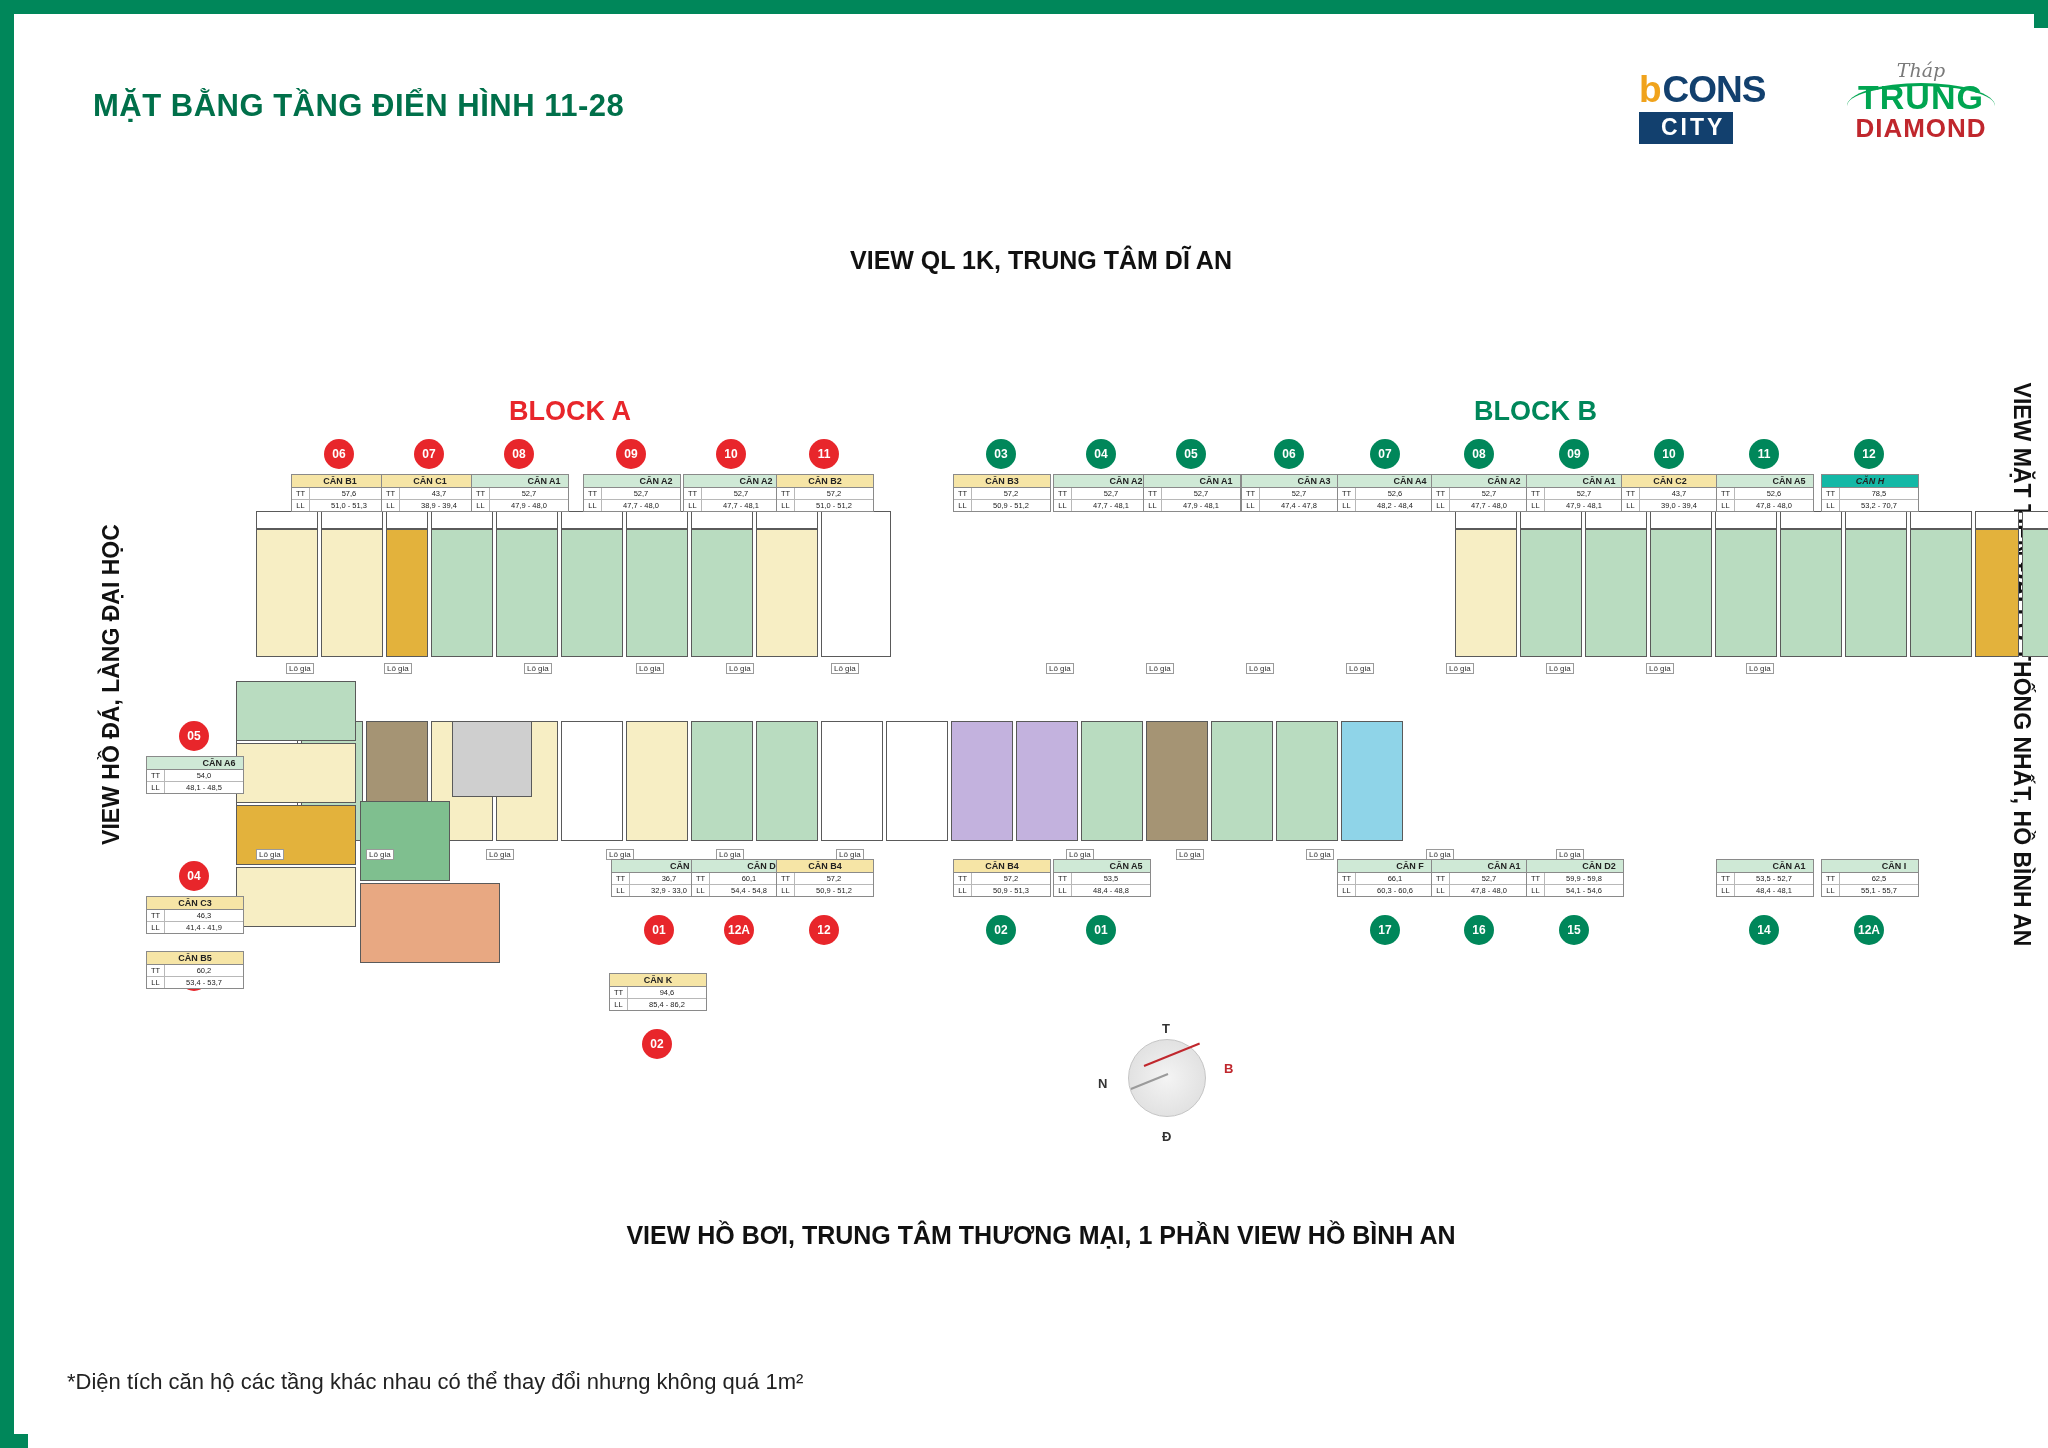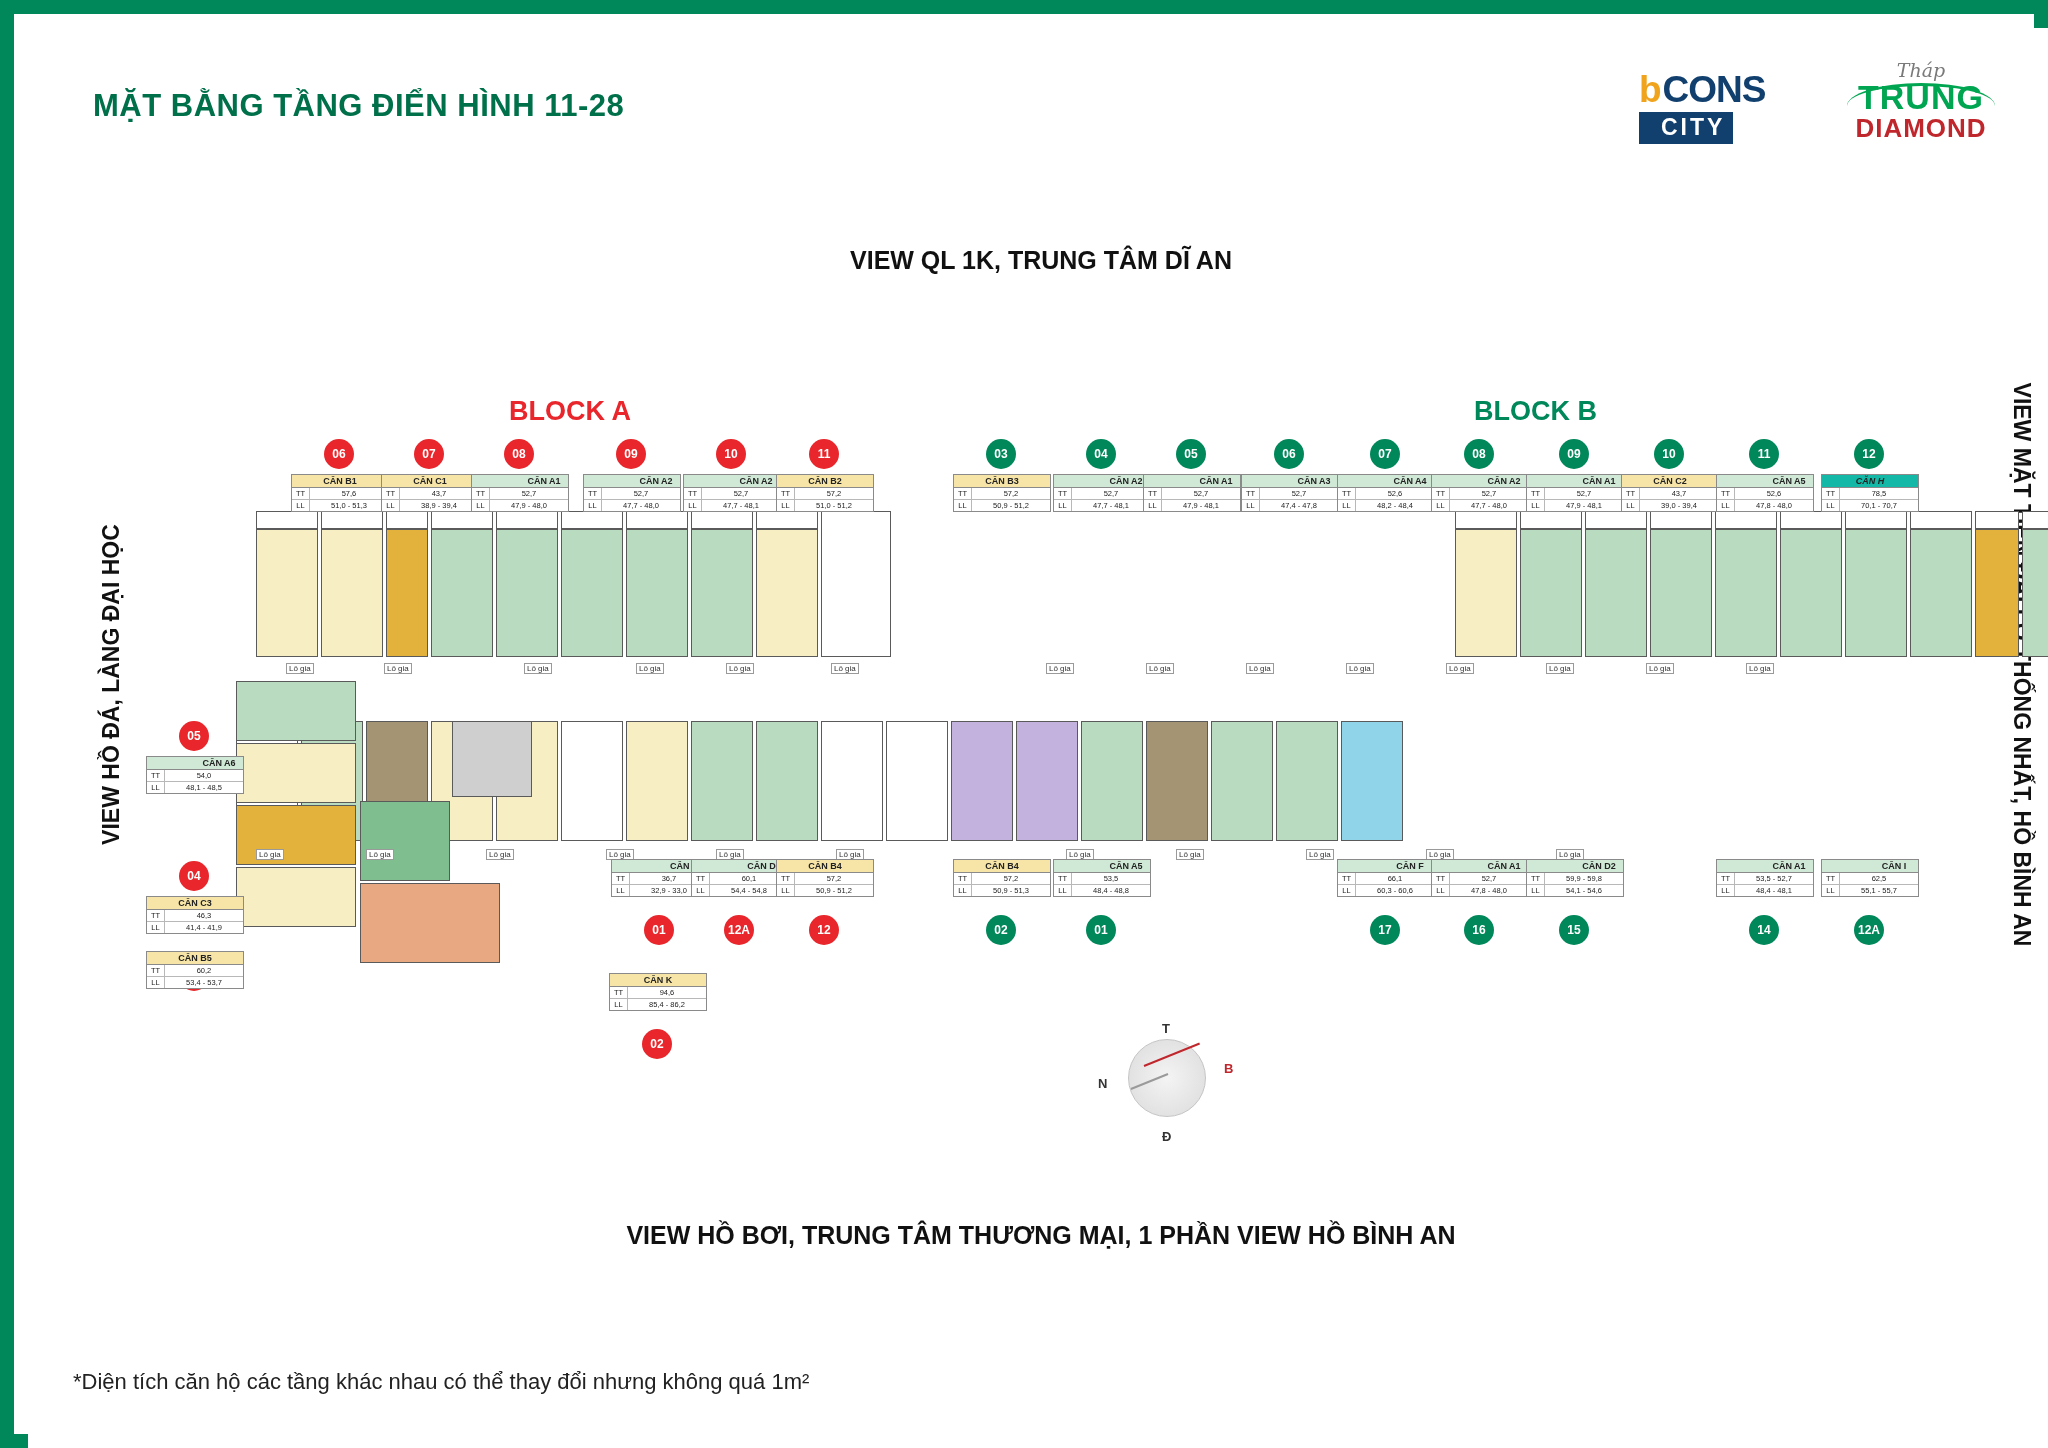--- a/index.html
+++ b/index.html
@@ -466,7 +466,7 @@
         </div>
         <div class="ub-row">
           <div class="ub-k">LL</div>
-          <div class="ub-v">70,1 - 70,7</div>
+          <div class="ub-v">53,2 - 70,7</div>
         </div>
       </div>
       <div class="pin red" style="left: 148px; top: 690px;">05</div>

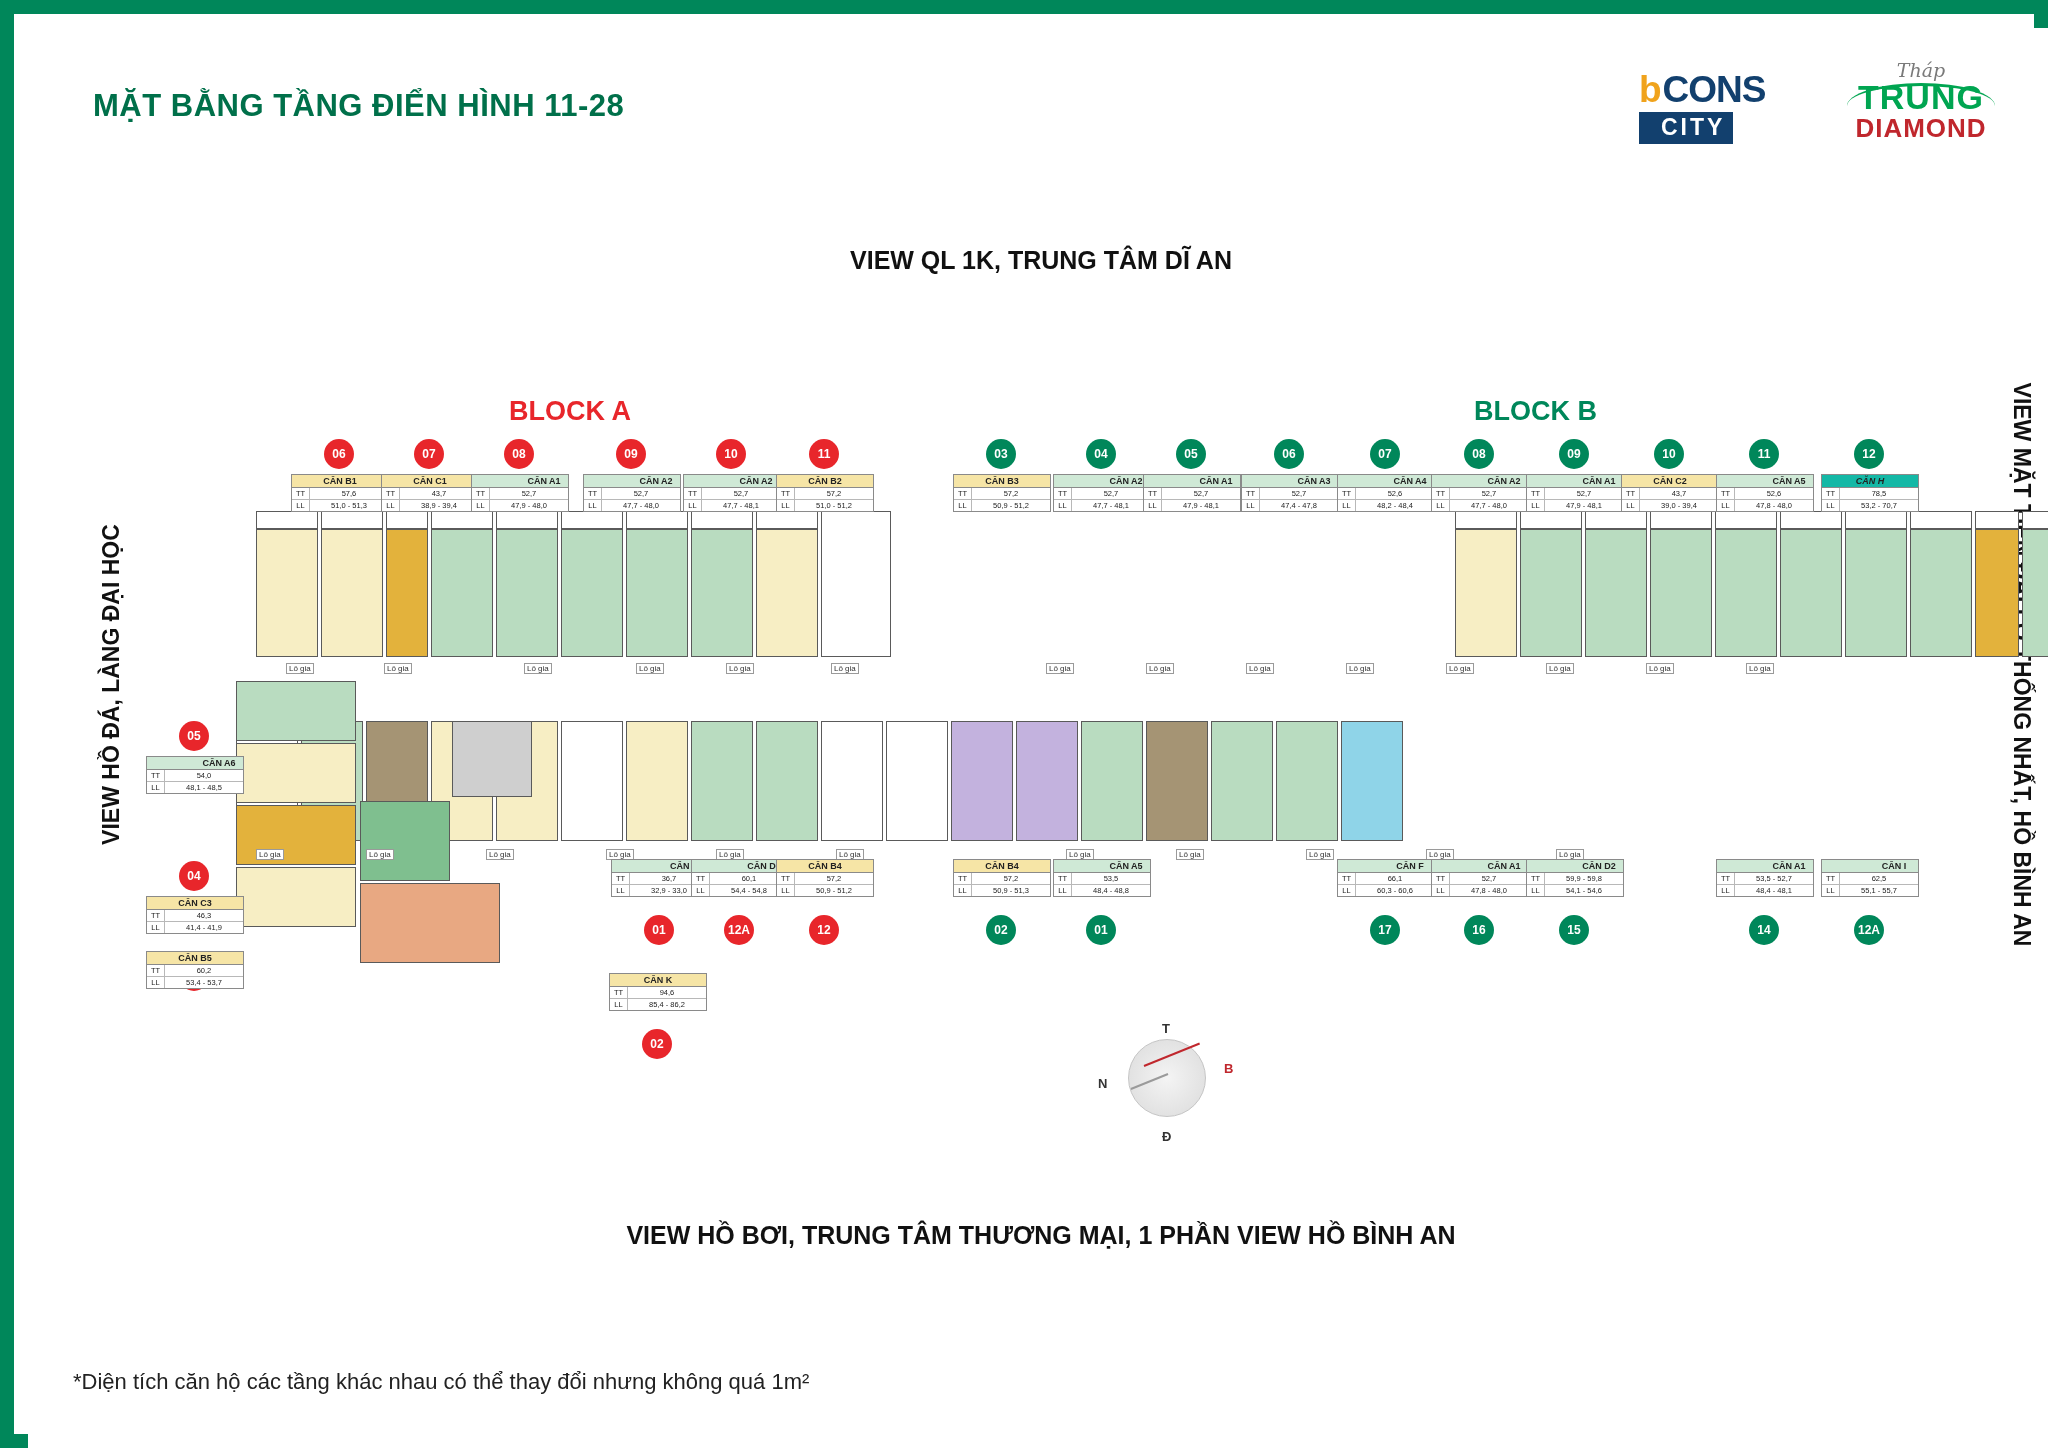--- a/index.html
+++ b/index.html
@@ -135,7 +135,7 @@
   #compass .lab.b{left:128px;top:40px;color:#c0272d;}
   
   #note{
-    position:absolute;left:42px;top:1338px;font-size:22px;color:#222;white-space:nowrap;
+    position:absolute;left:36px;top:1338px;font-size:22px;color:#222;white-space:nowrap;
   }
   #specs{position:absolute;left:1240px;top:1305px;font-size:21px;color:#222;line-height:1.55;}
 </style>

